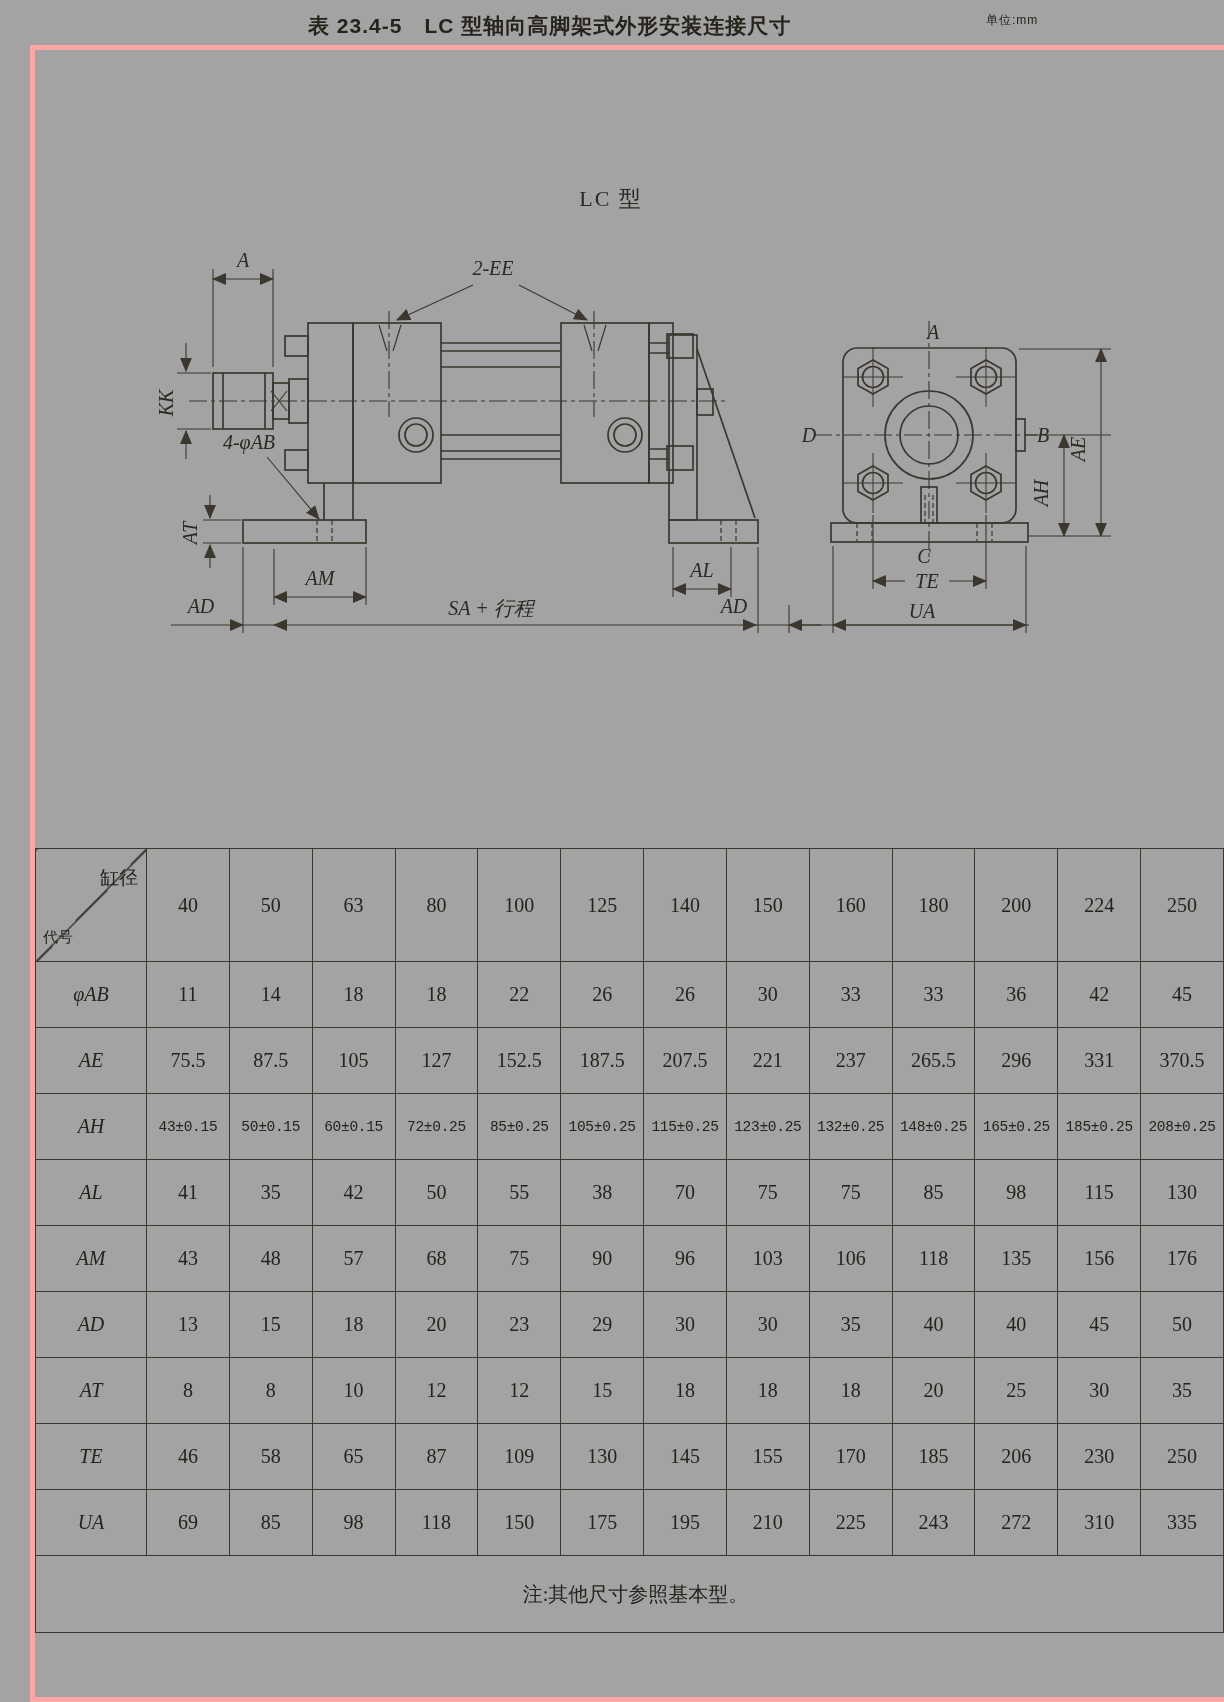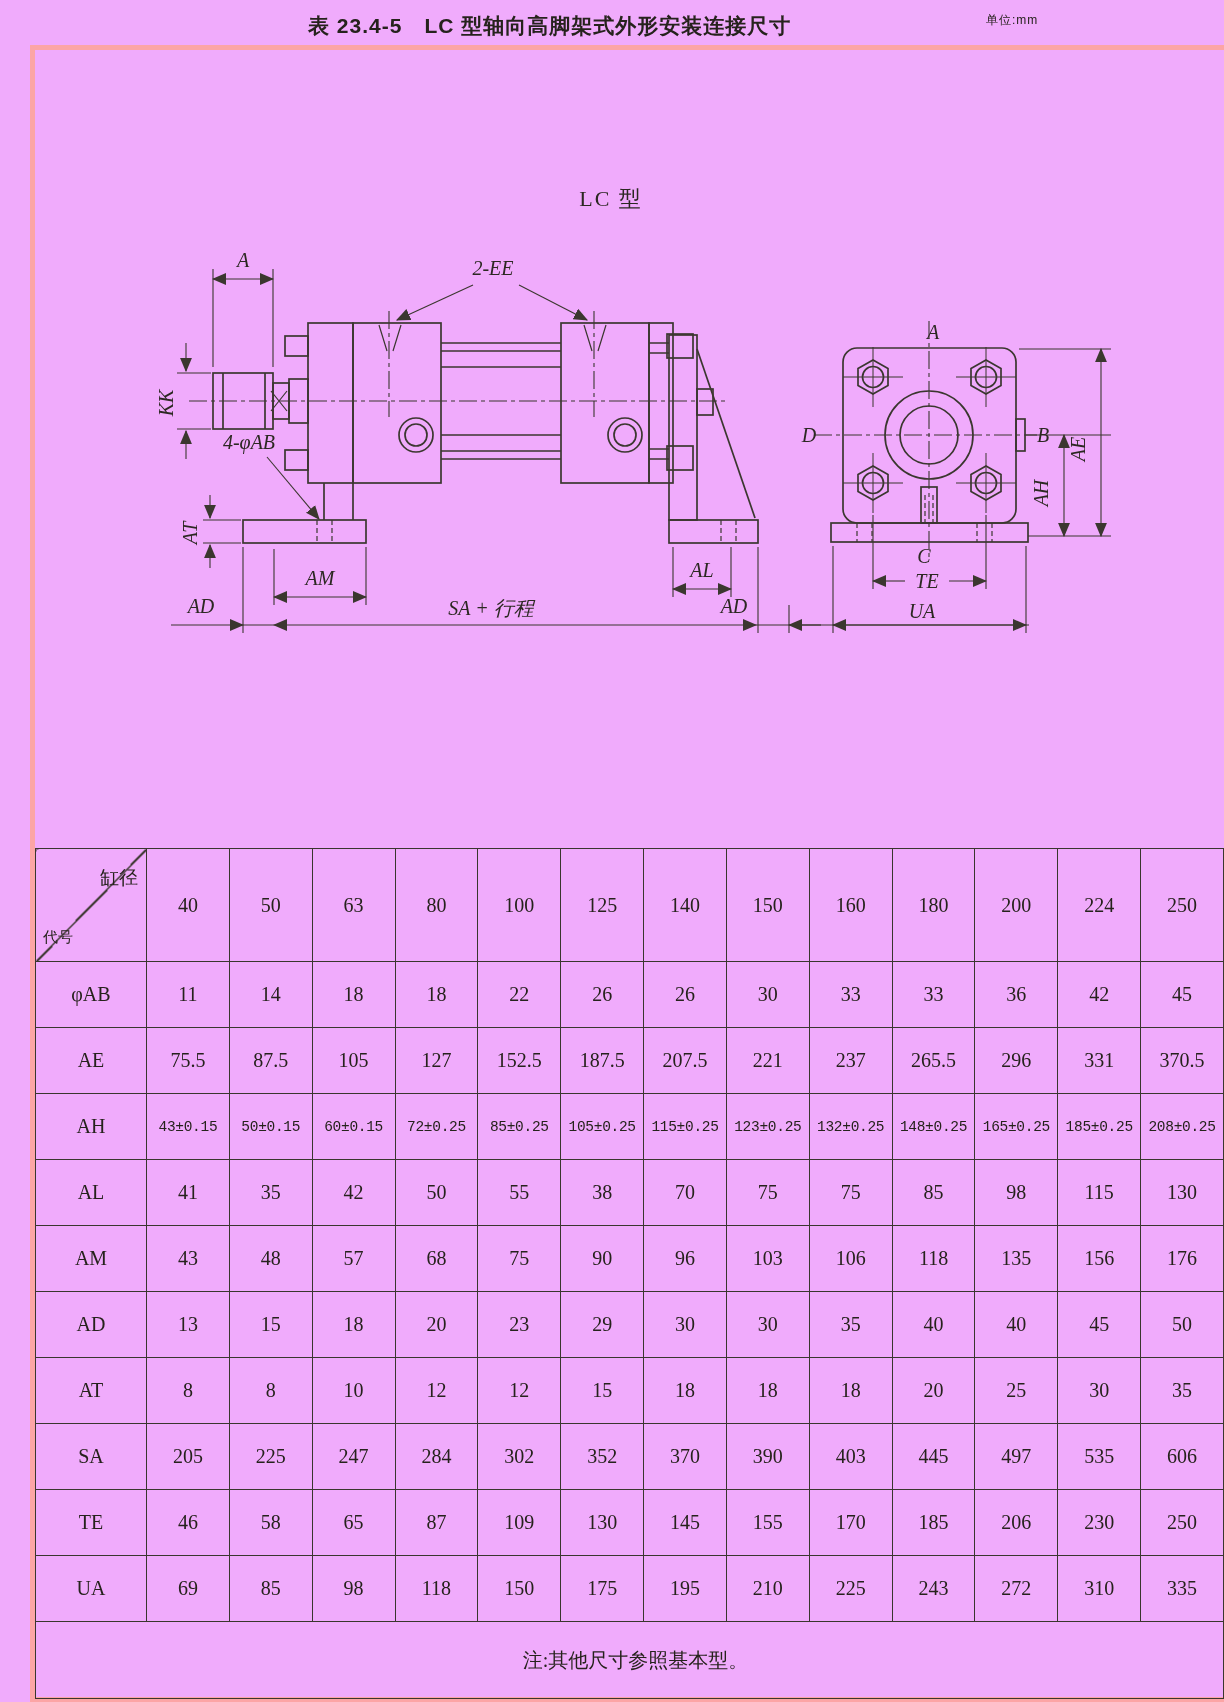--- a/index.html
+++ b/index.html
@@ -3,7 +3,7 @@
 <meta charset="utf-8">
 <style>
   html,body { margin:0; padding:0; background:#e8e6e0; }
-  .page { position:relative; width:1224px; height:1702px; background:#f0abfc; overflow:hidden;
+  .page { position:relative; width:1224px; height:1702px; background:#a3a3a3; overflow:hidden;
           font-family:"Liberation Serif", serif; color:#26221c; }
   .caption { position:absolute; left:308px; top:12px; font-family:"Liberation Sans", sans-serif;
              font-weight:700; font-size:21px; letter-spacing:1px; }

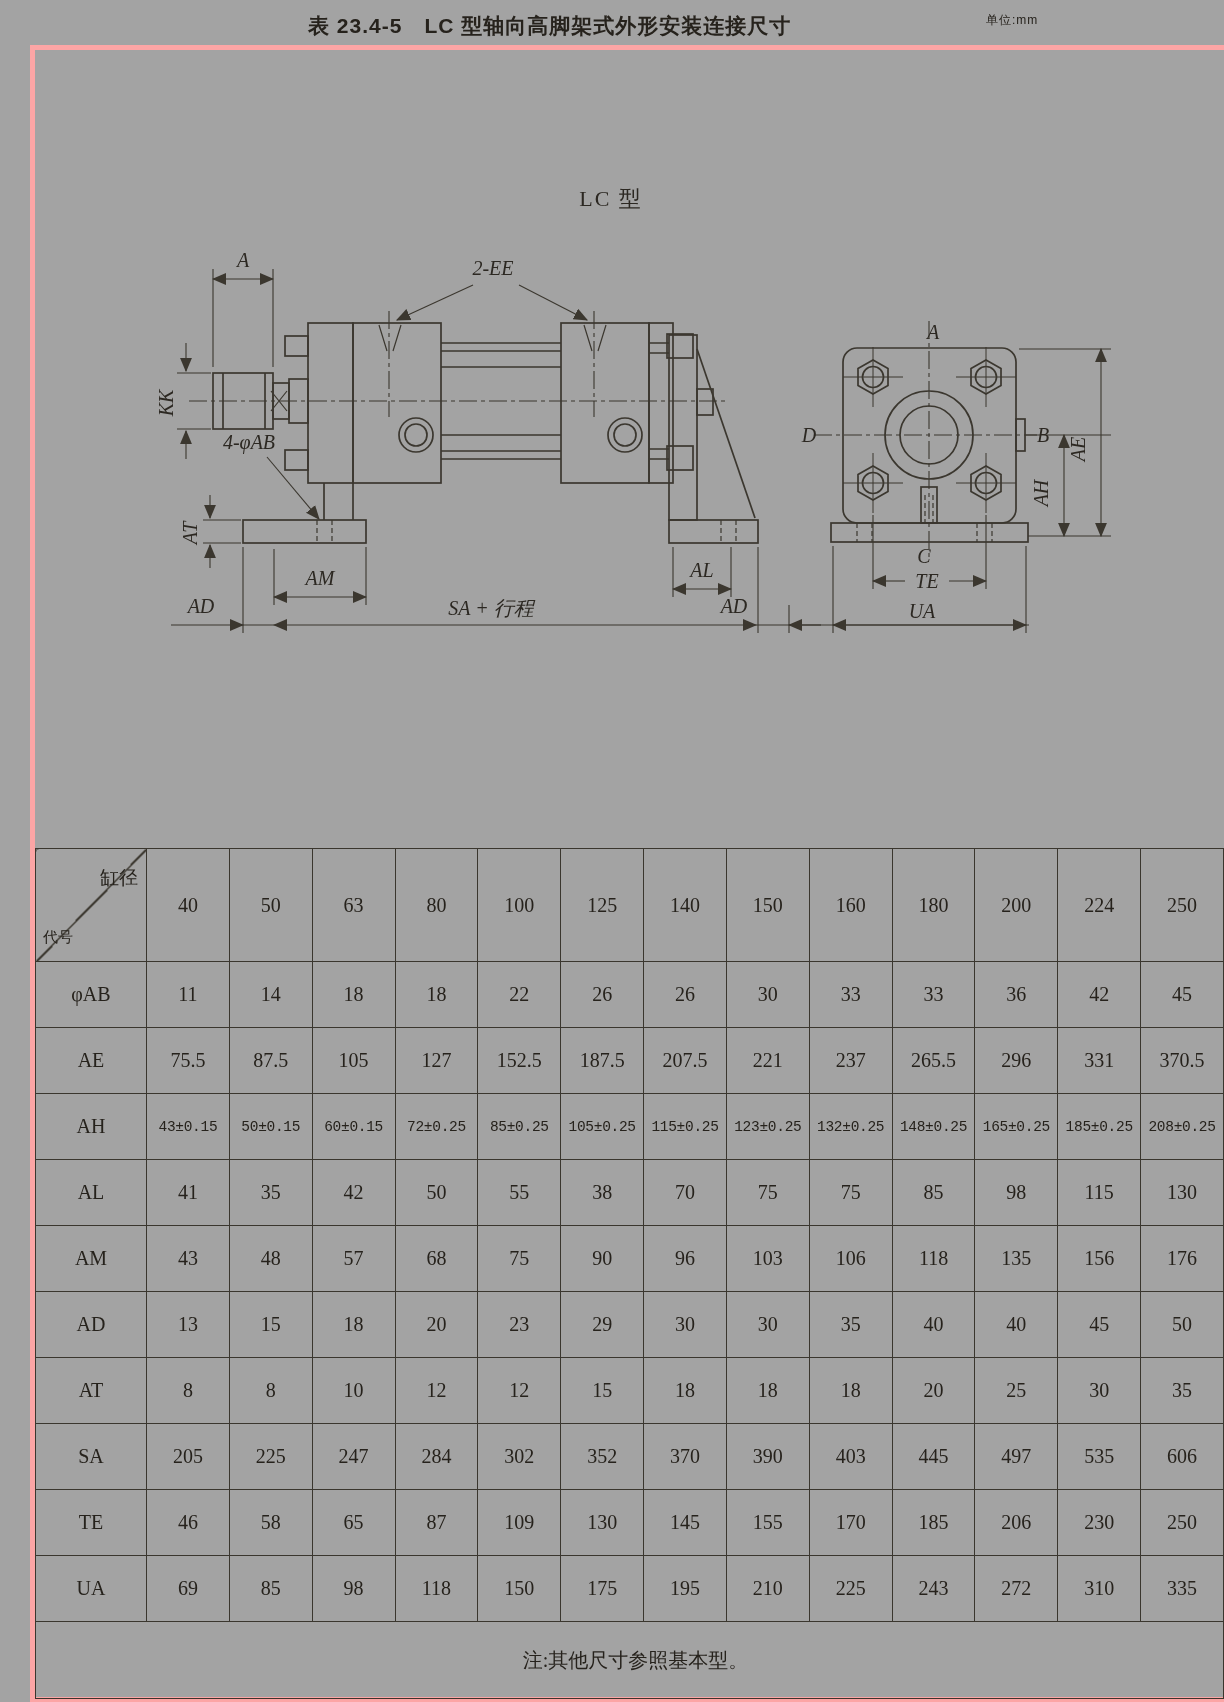--- a/index.html
+++ b/index.html
@@ -19,7 +19,7 @@
   tr.head-row { height:113px; }
   tr.head-row td { font-size:20px; }
   tr.data-row { height:66px; }
-  td.rowlab { }
+  td.rowlab { font-style:italic; }
   tr.tight td.val { font-size:14.5px; letter-spacing:-0.3px;font-family:Liberation Mono, monospace; }
   td.corner { position:relative; width:110px;
     background:linear-gradient(to bottom right, transparent calc(50% - 0.9px), #3a362e calc(50% - 0.9px), #3a362e calc(50% + 0.9px), transparent calc(50% + 0.9px)); }

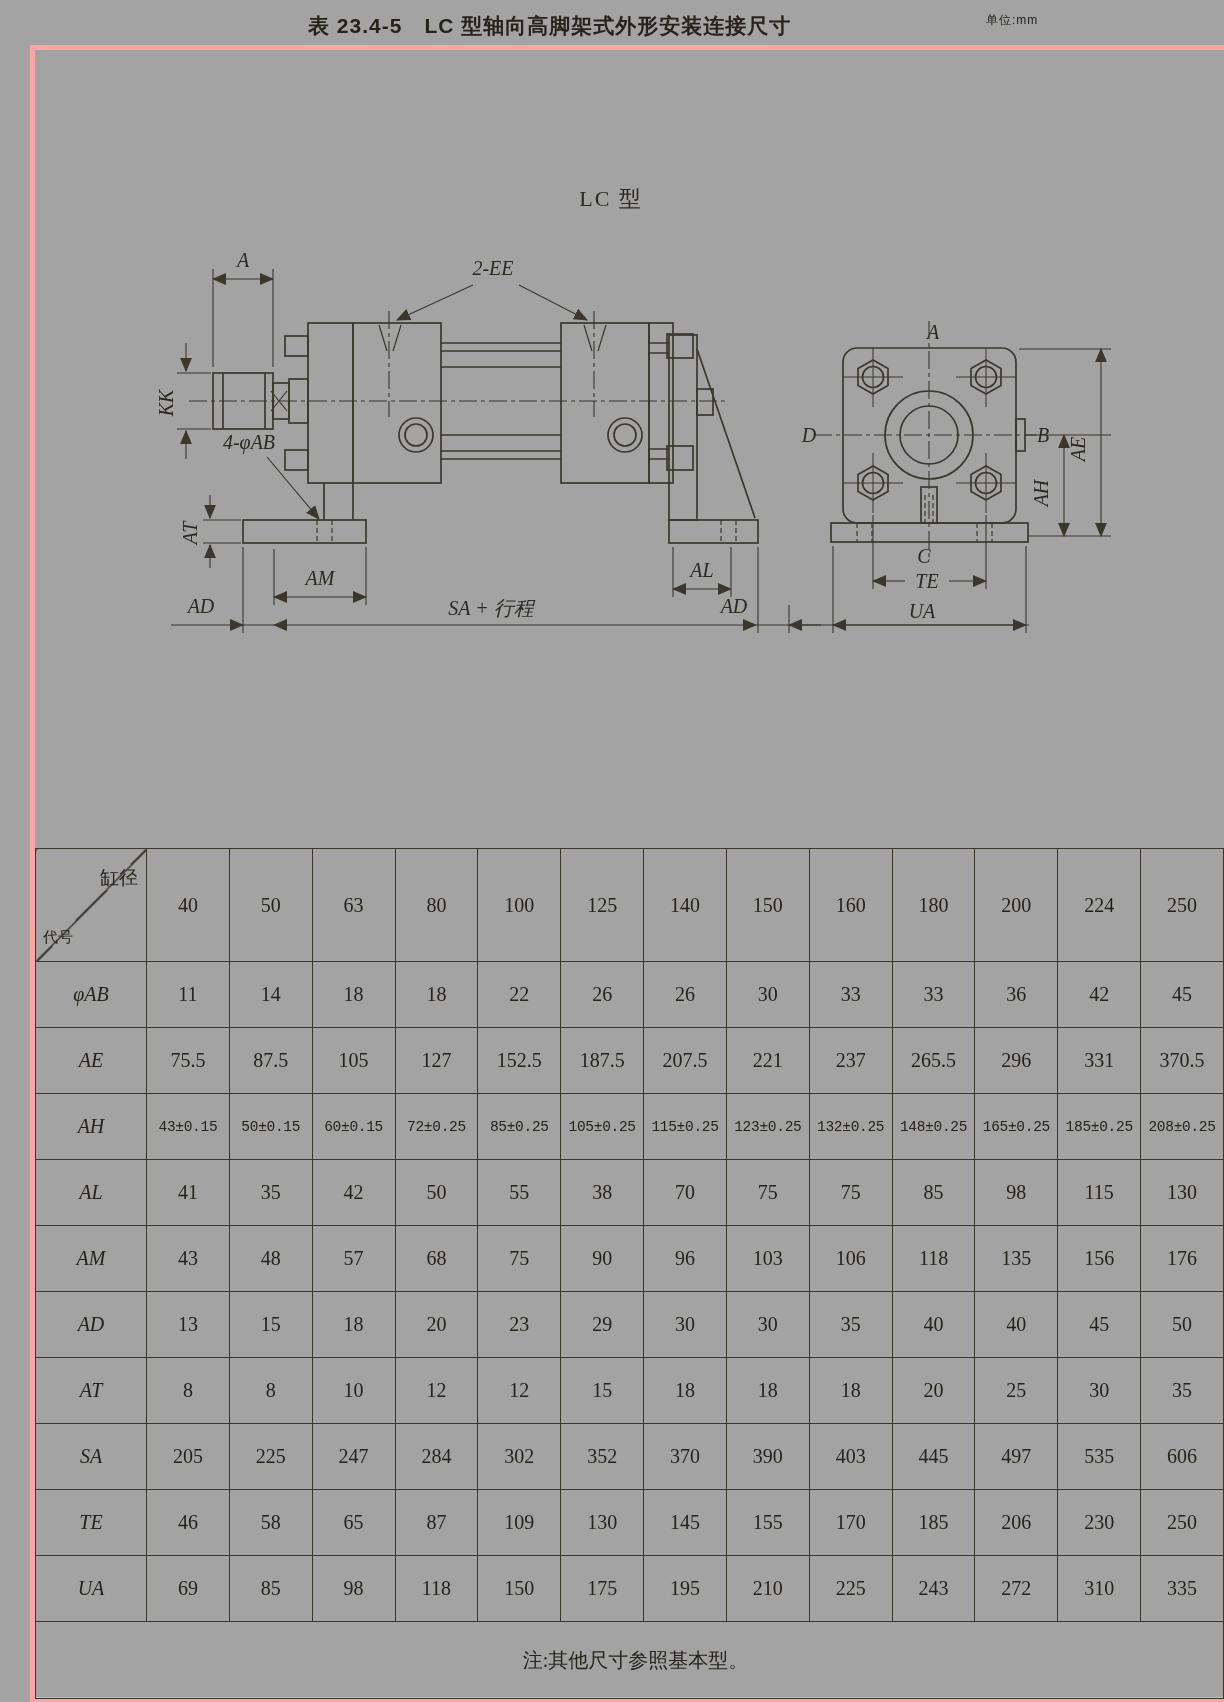--- a/index.html
+++ b/index.html
@@ -309,22 +309,6 @@
             <td class="val">35</td>
           </tr>
           <tr class="data-row">
-            <td class="rowlab">SA</td>
-            <td class="val">205</td>
-            <td class="val">225</td>
-            <td class="val">247</td>
-            <td class="val">284</td>
-            <td class="val">302</td>
-            <td class="val">352</td>
-            <td class="val">370</td>
-            <td class="val">390</td>
-            <td class="val">403</td>
-            <td class="val">445</td>
-            <td class="val">497</td>
-            <td class="val">535</td>
-            <td class="val">606</td>
-          </tr>
-          <tr class="data-row">
             <td class="rowlab">TE</td>
             <td class="val">46</td>
             <td class="val">58</td>

